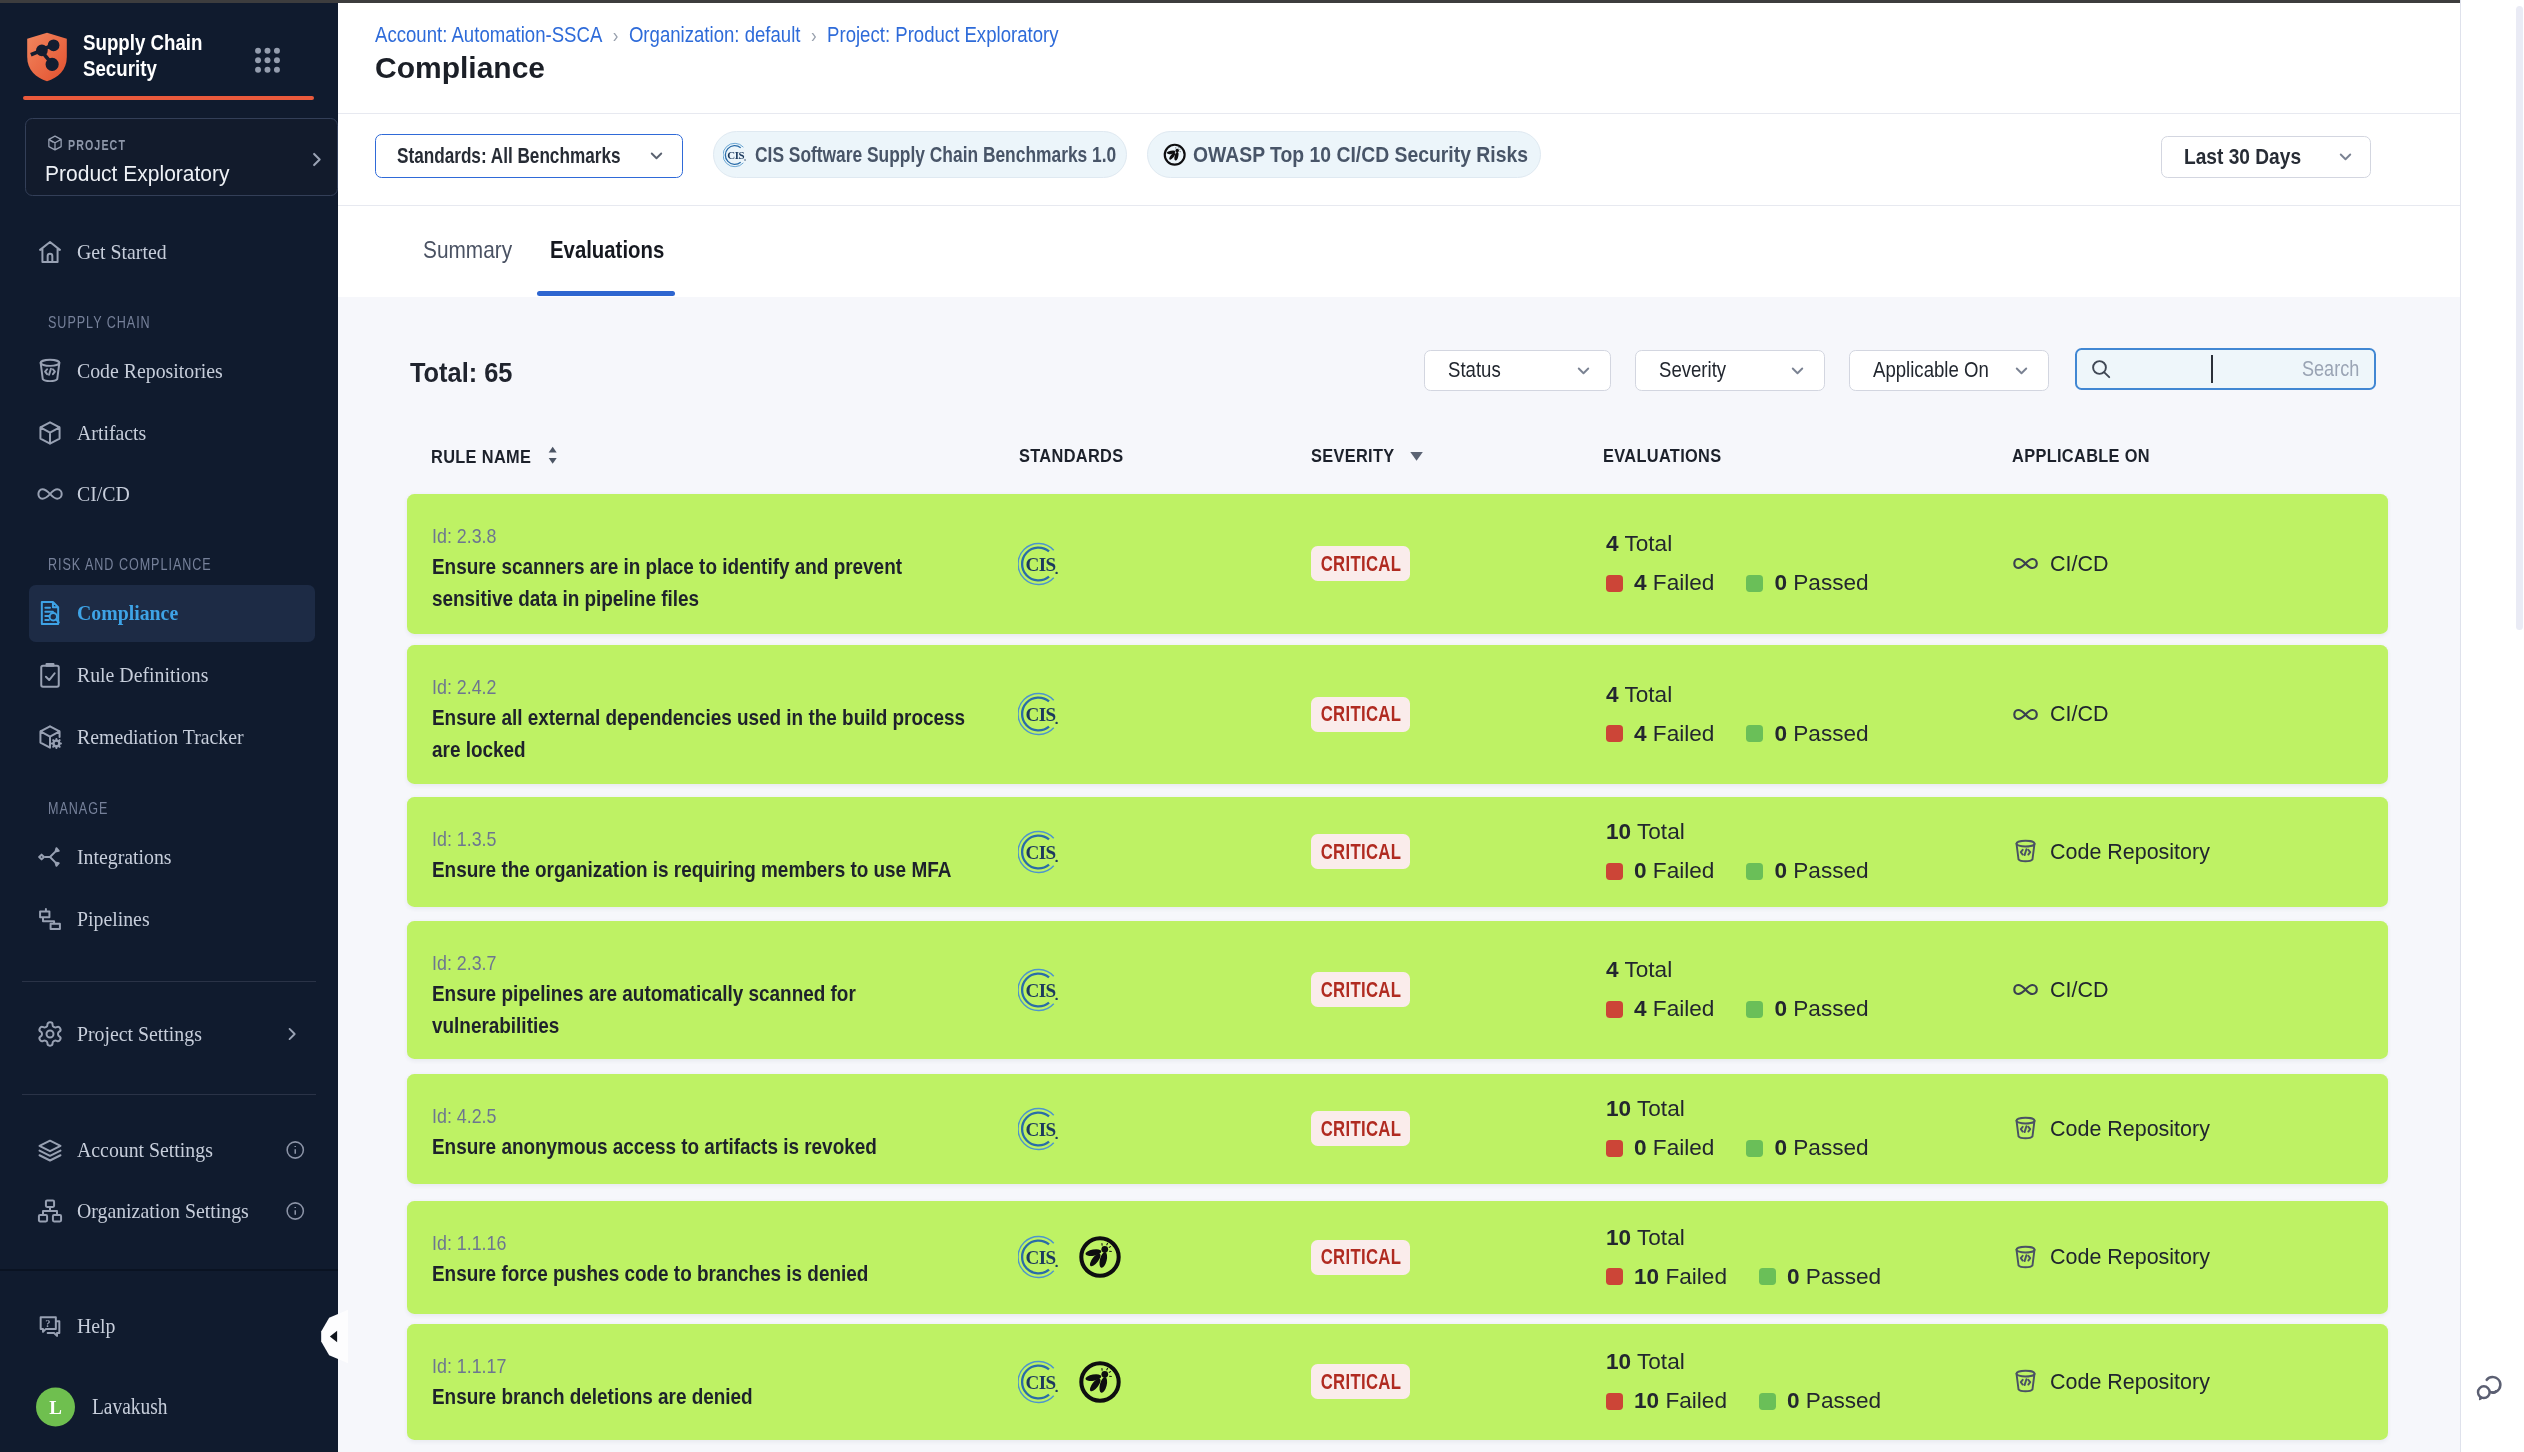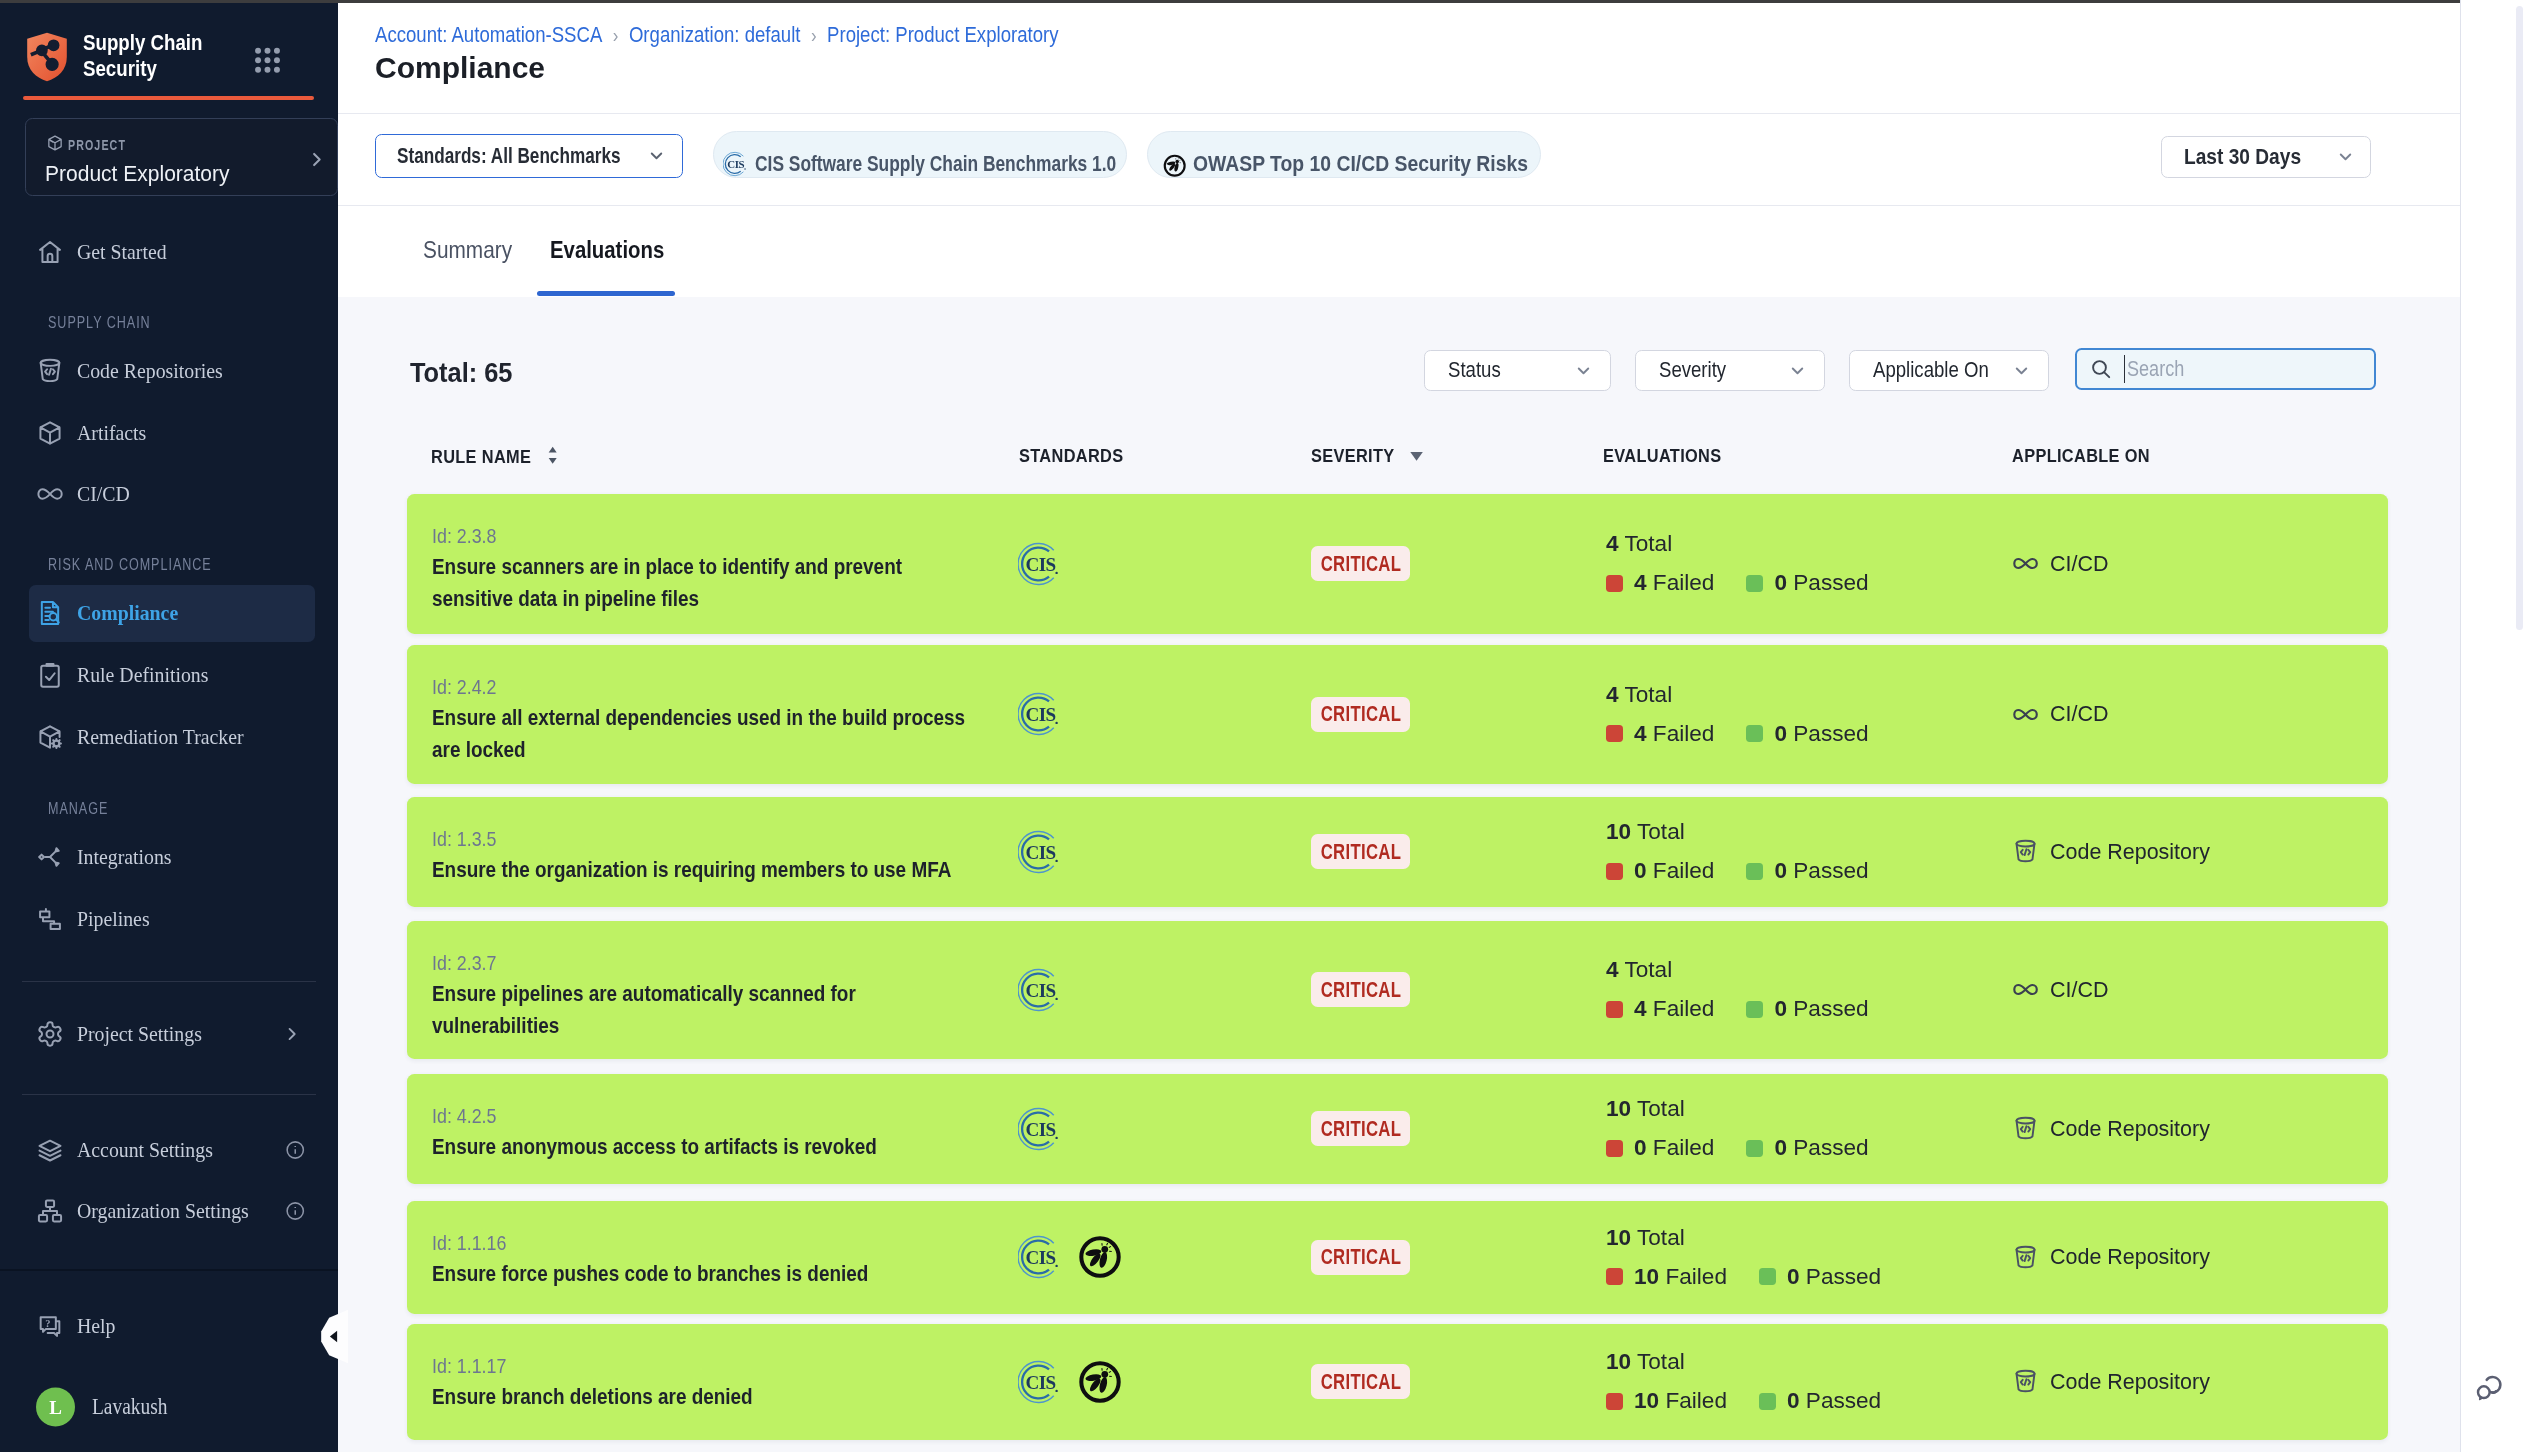--- a/index.html
+++ b/index.html
@@ -24,7 +24,7 @@
 .selbox { position:absolute; background:#fff; border:1.5px solid #d3d6e0; border-radius:6.6px; display:flex; align-items:center; }
 .selbox .lab { font-size:22px; color:#22272f; white-space:nowrap; transform:scaleX(.845); transform-origin:0 50%; }
 .chev { width:19px; height:19px; }
-.chip { position:absolute; top:17.5px; height:47px; background:#ecf5fa; border:1.5px solid #dfe9f1; border-radius:24px; display:flex; align-items:flex-end; font-size:22px; font-weight:bold; color:#485568; white-space:nowrap; } .chip .ct { display:inline-block; transform-origin:0 50%; flex-shrink:0; } .chip svg { flex-shrink:0; }
+.chip { position:absolute; top:17.5px; height:47px; background:#ecf5fa; border:1.5px solid #dfe9f1; border-radius:24px; display:flex; align-items:center; font-size:22px; font-weight:bold; color:#485568; white-space:nowrap; } .chip .ct { display:inline-block; transform-origin:0 50%; flex-shrink:0; } .chip svg { flex-shrink:0; }
 #tabs { position:absolute; left:0; top:205px; width:2122px; height:90px; background:#fff; }
 #tab-sum { position:absolute; left:85px; top:29px; font-size:23.4px; color:#4a5263; transform:scaleX(.89); transform-origin:0 0; }
 #tab-eval { position:absolute; left:212px; top:29px; font-size:23.4px; font-weight:bold; color:#15181f; transform:scaleX(.87); transform-origin:0 0; }

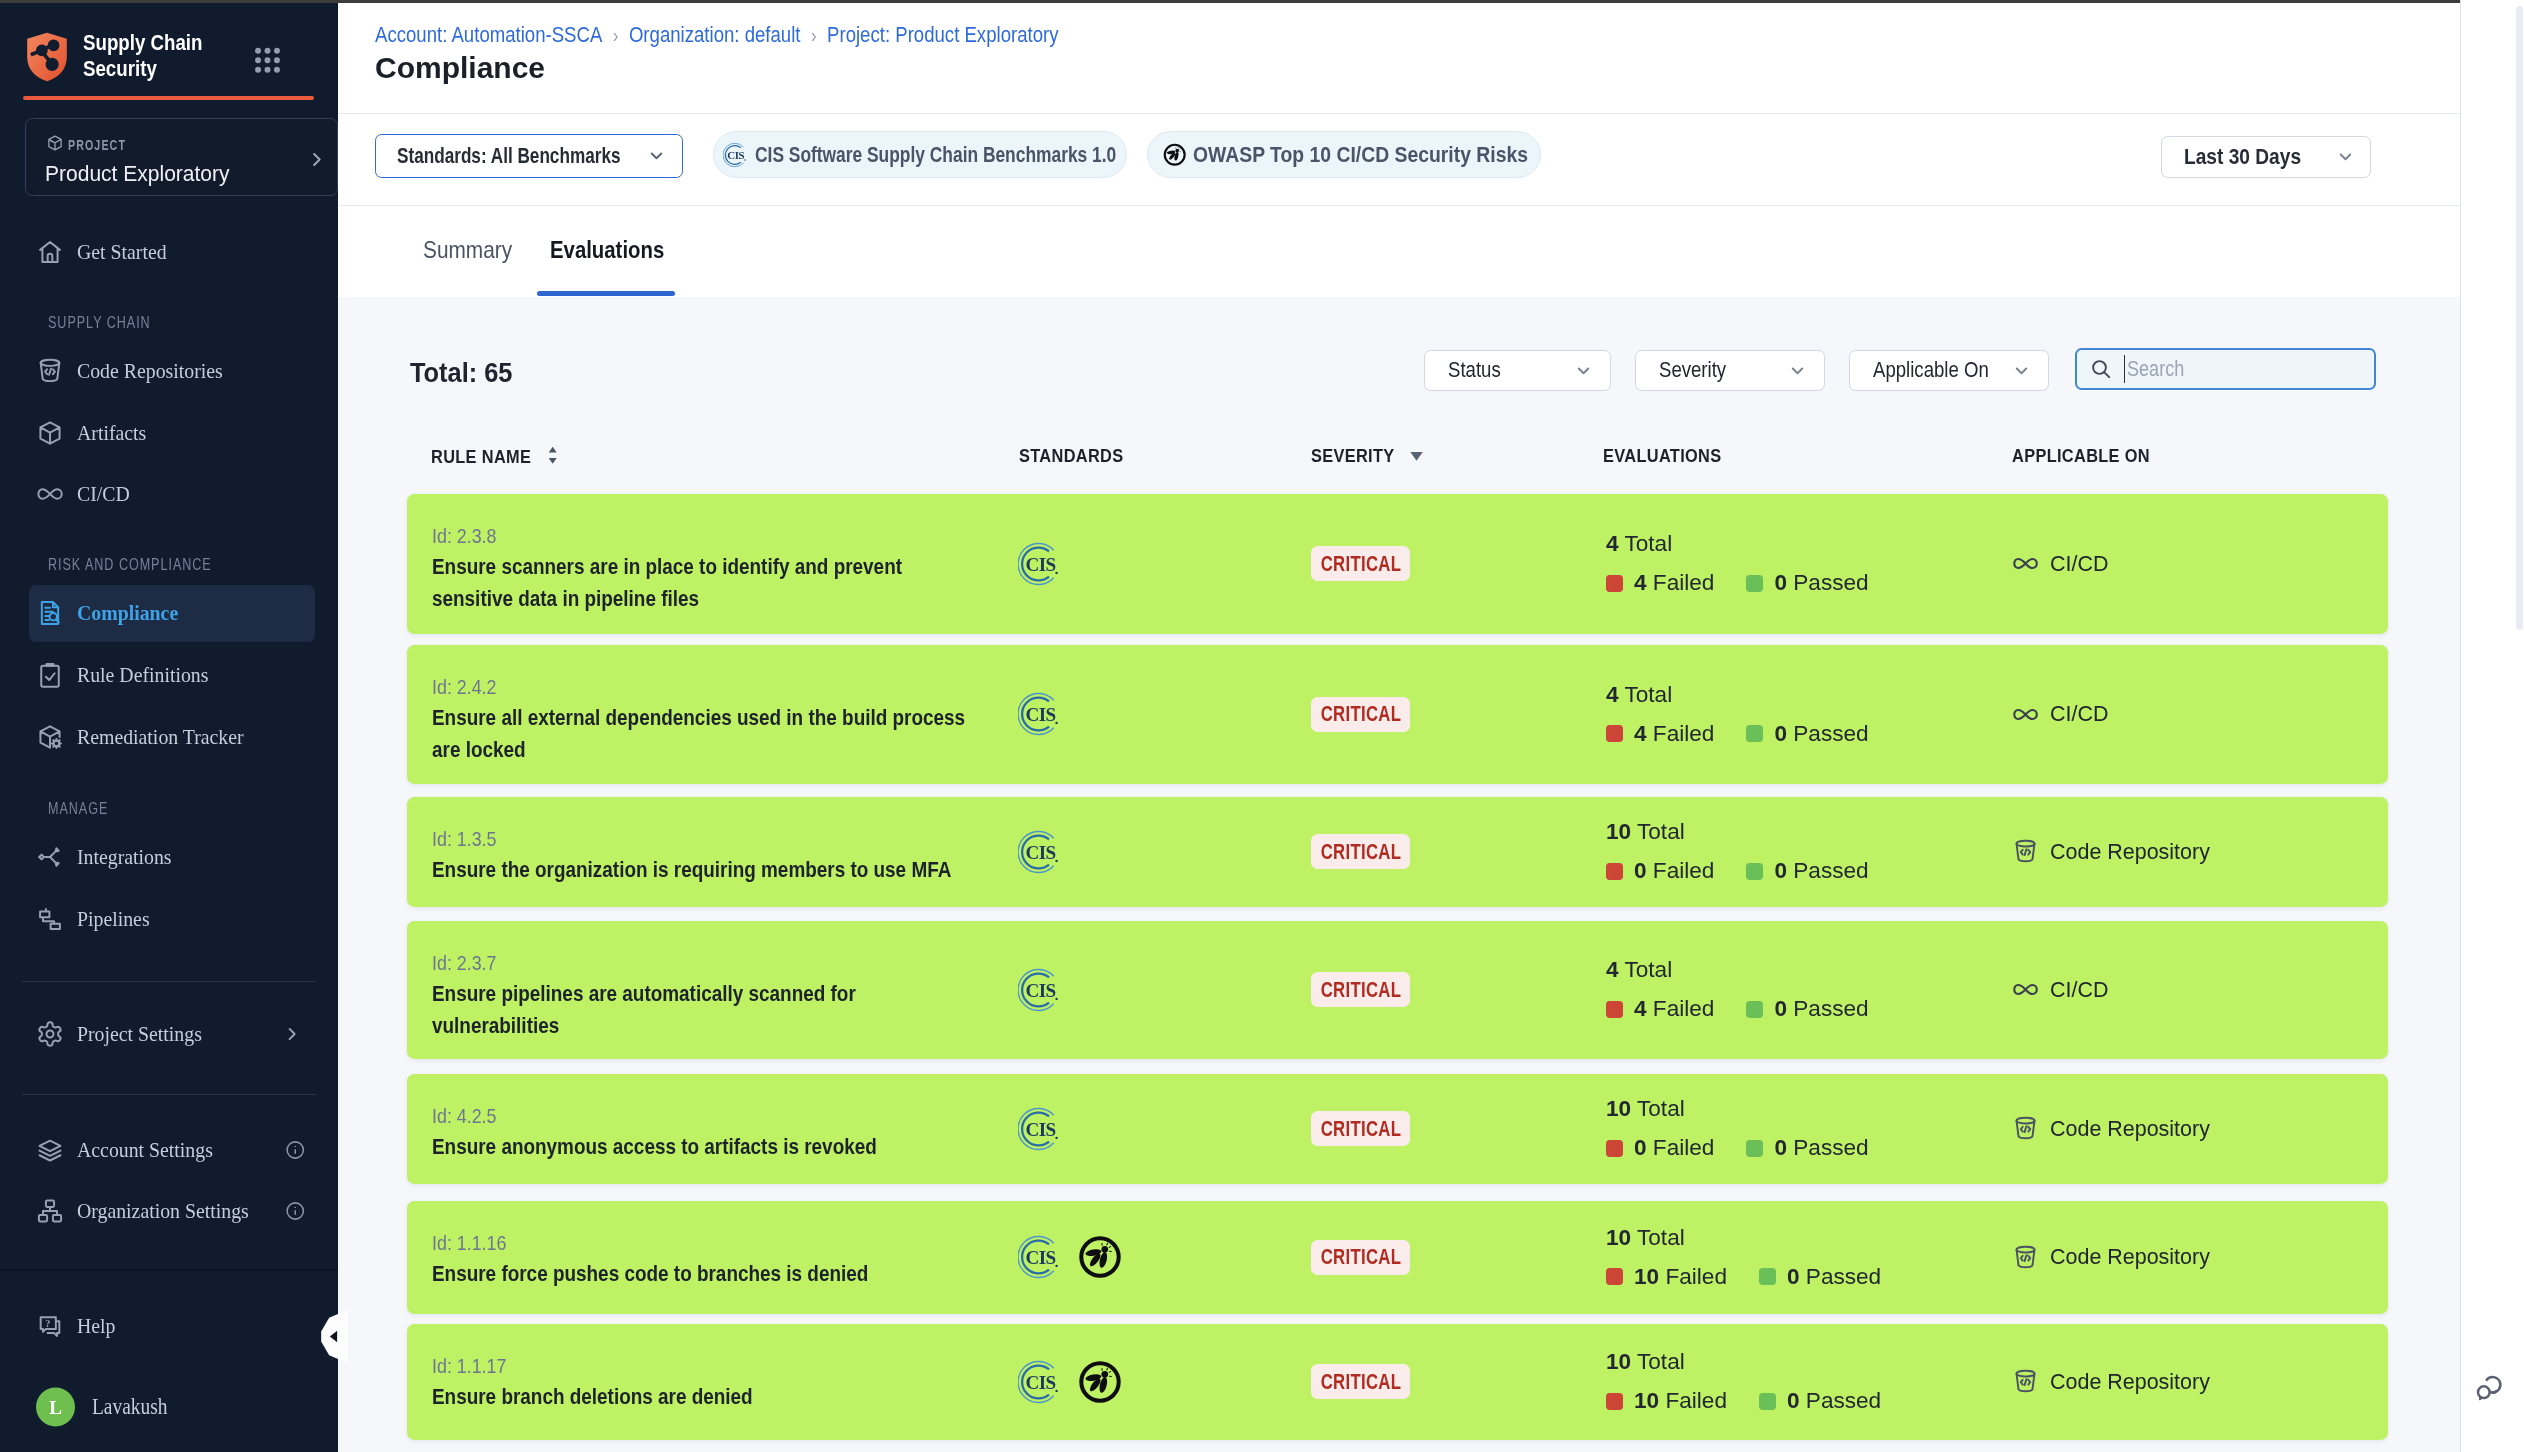--- a/index.html
+++ b/index.html
@@ -33,7 +33,7 @@
 #total { position:absolute; left:72px; top:61px; font-size:27px; font-weight:bold; color:#20242e; transform:scaleX(.94); transform-origin:0 0; }
 #content .selbox .lab { margin-left:23.4px; }
 #content .selbox .chev { position:absolute; right:17.5px; }
-#search { position:absolute; left:1737px; top:51px; width:301px; height:42px; background:#eef6fa; border:2.2px solid #4187d3; border-radius:6.6px; display:flex; align-items:center; }
+#search { position:absolute; left:1737px; top:51px; width:301px; height:42px; background:#eef6fa; border:2.2px solid #4187d3; border-radius:6.6px; display:flex; align-items:center;justify-content:space-between; }
 #search .ph { font-size:22.6px; color:#9aa4b4; transform:scaleX(.8); transform-origin:0 50%; }
 .thead { position:absolute; top:148px; font-size:19px; font-weight:bold; color:#1c212b; letter-spacing:0.4px; white-space:nowrap; transform:scaleX(.86); transform-origin:0 0; }
 

